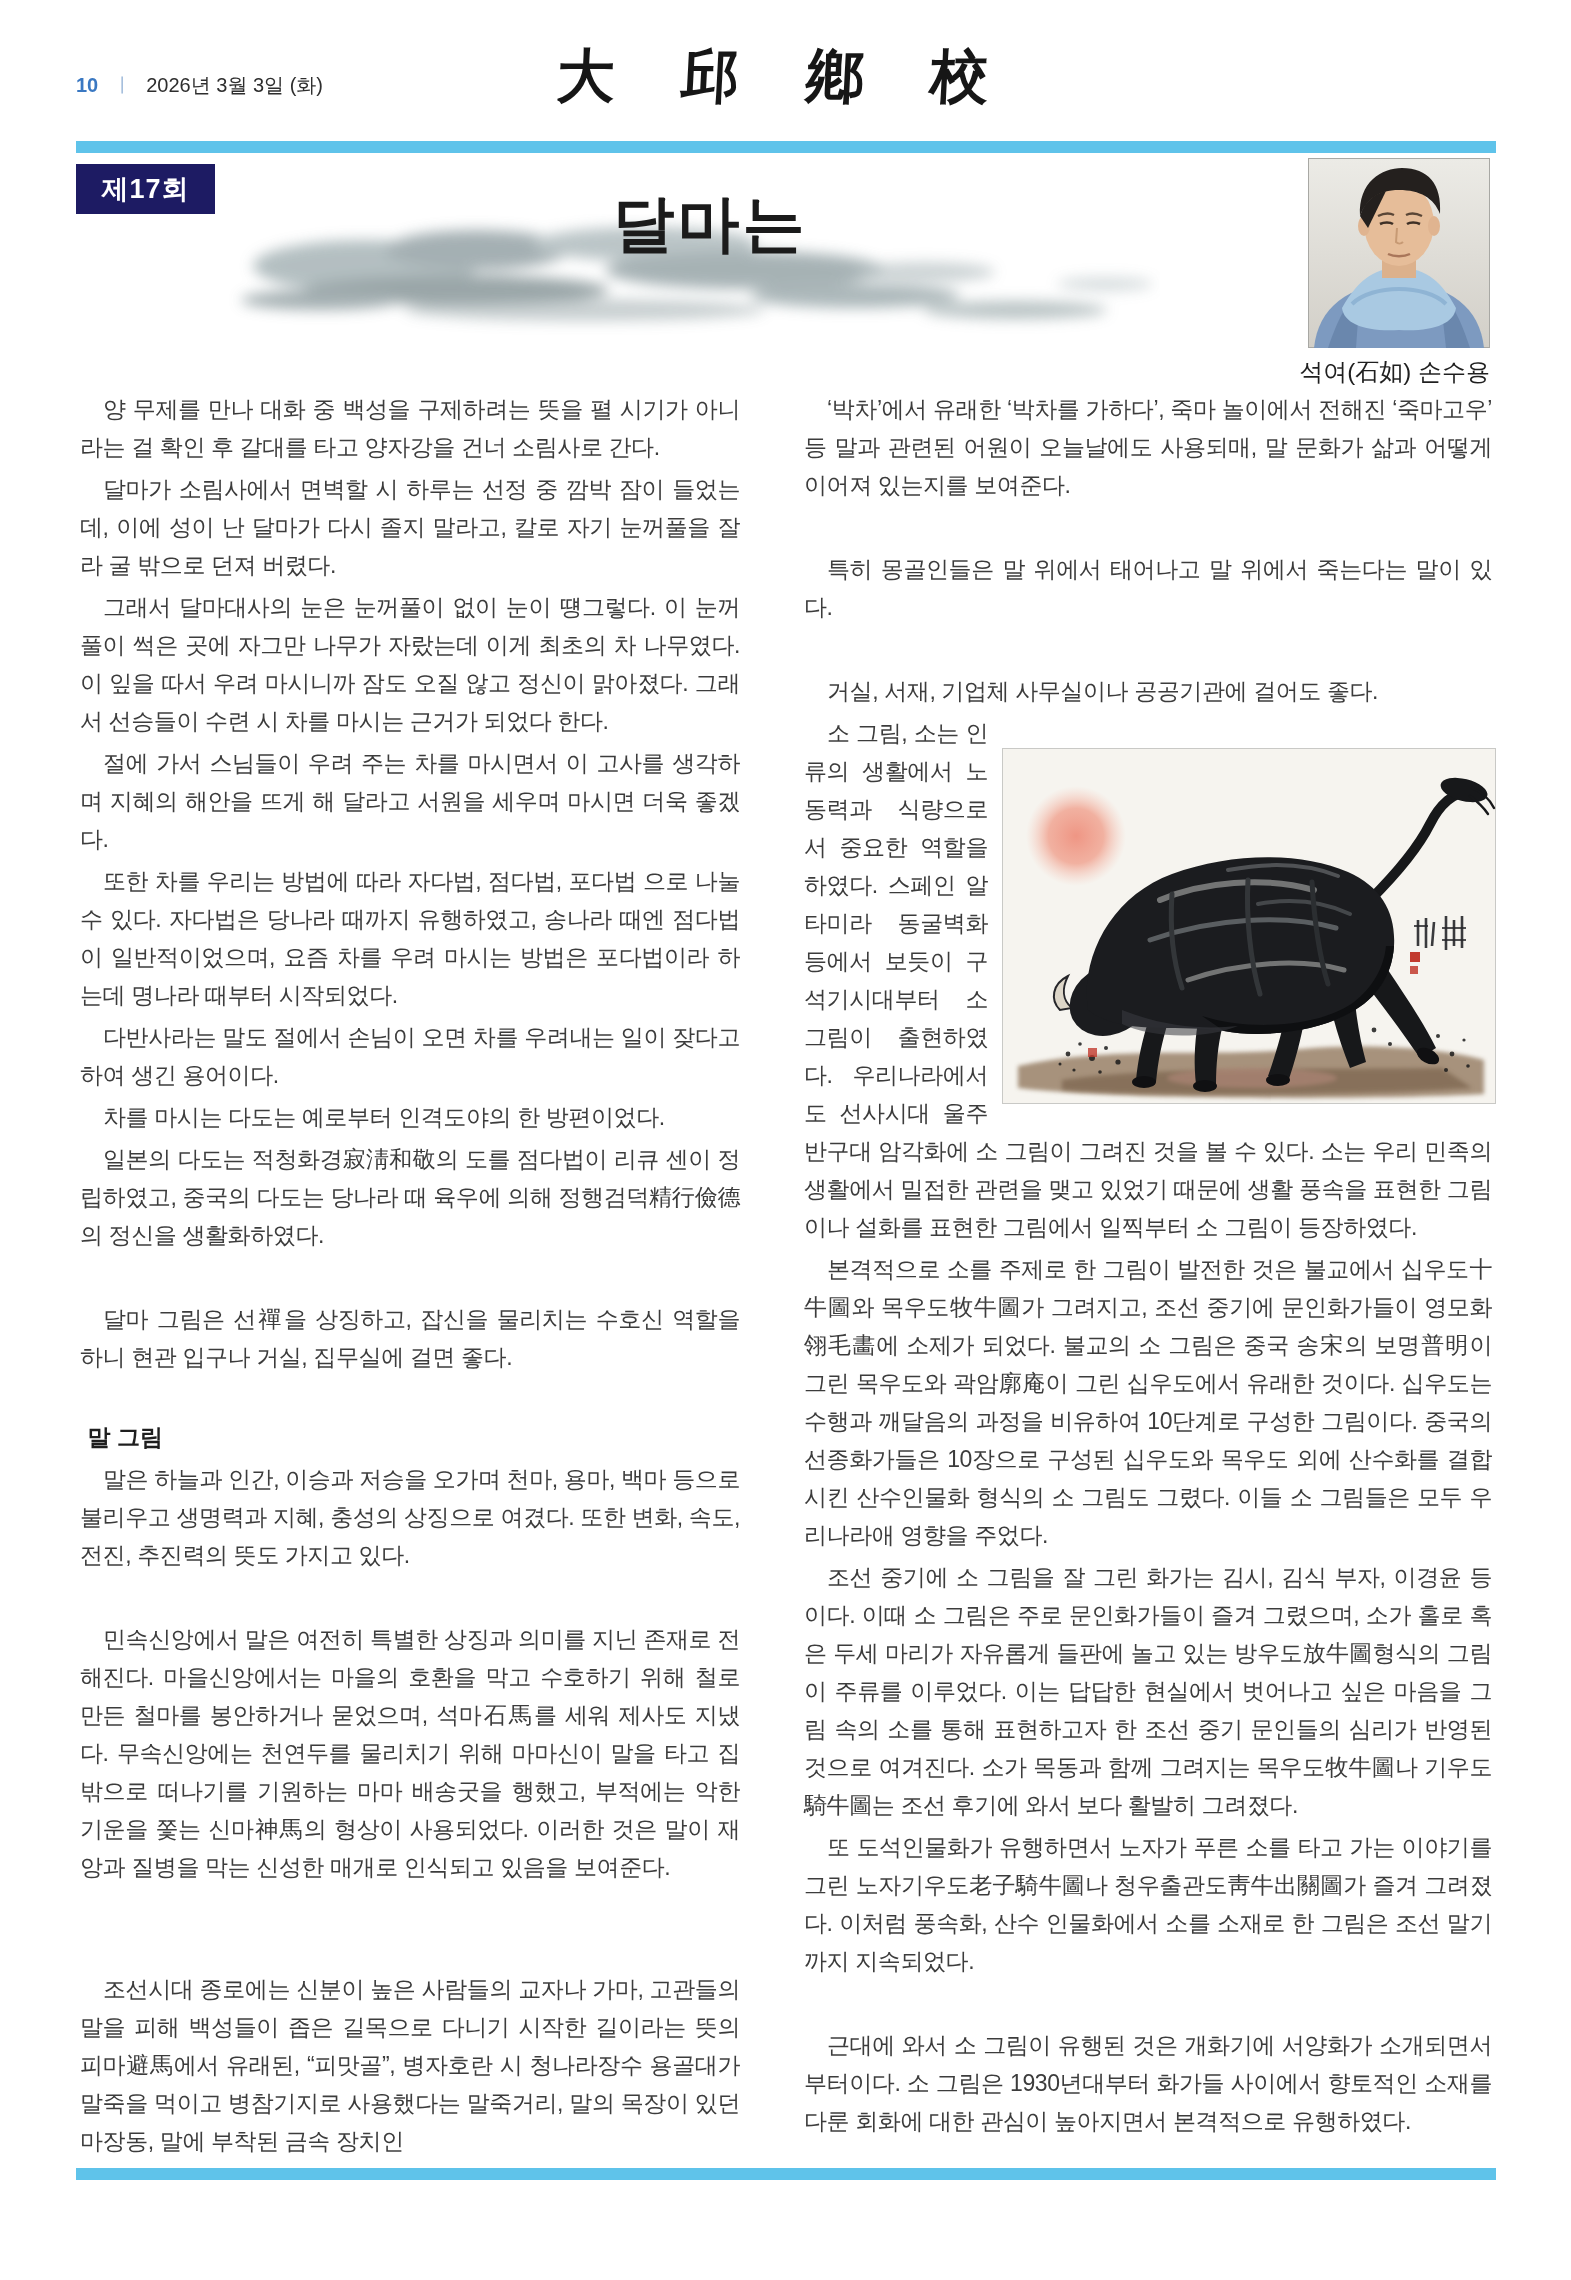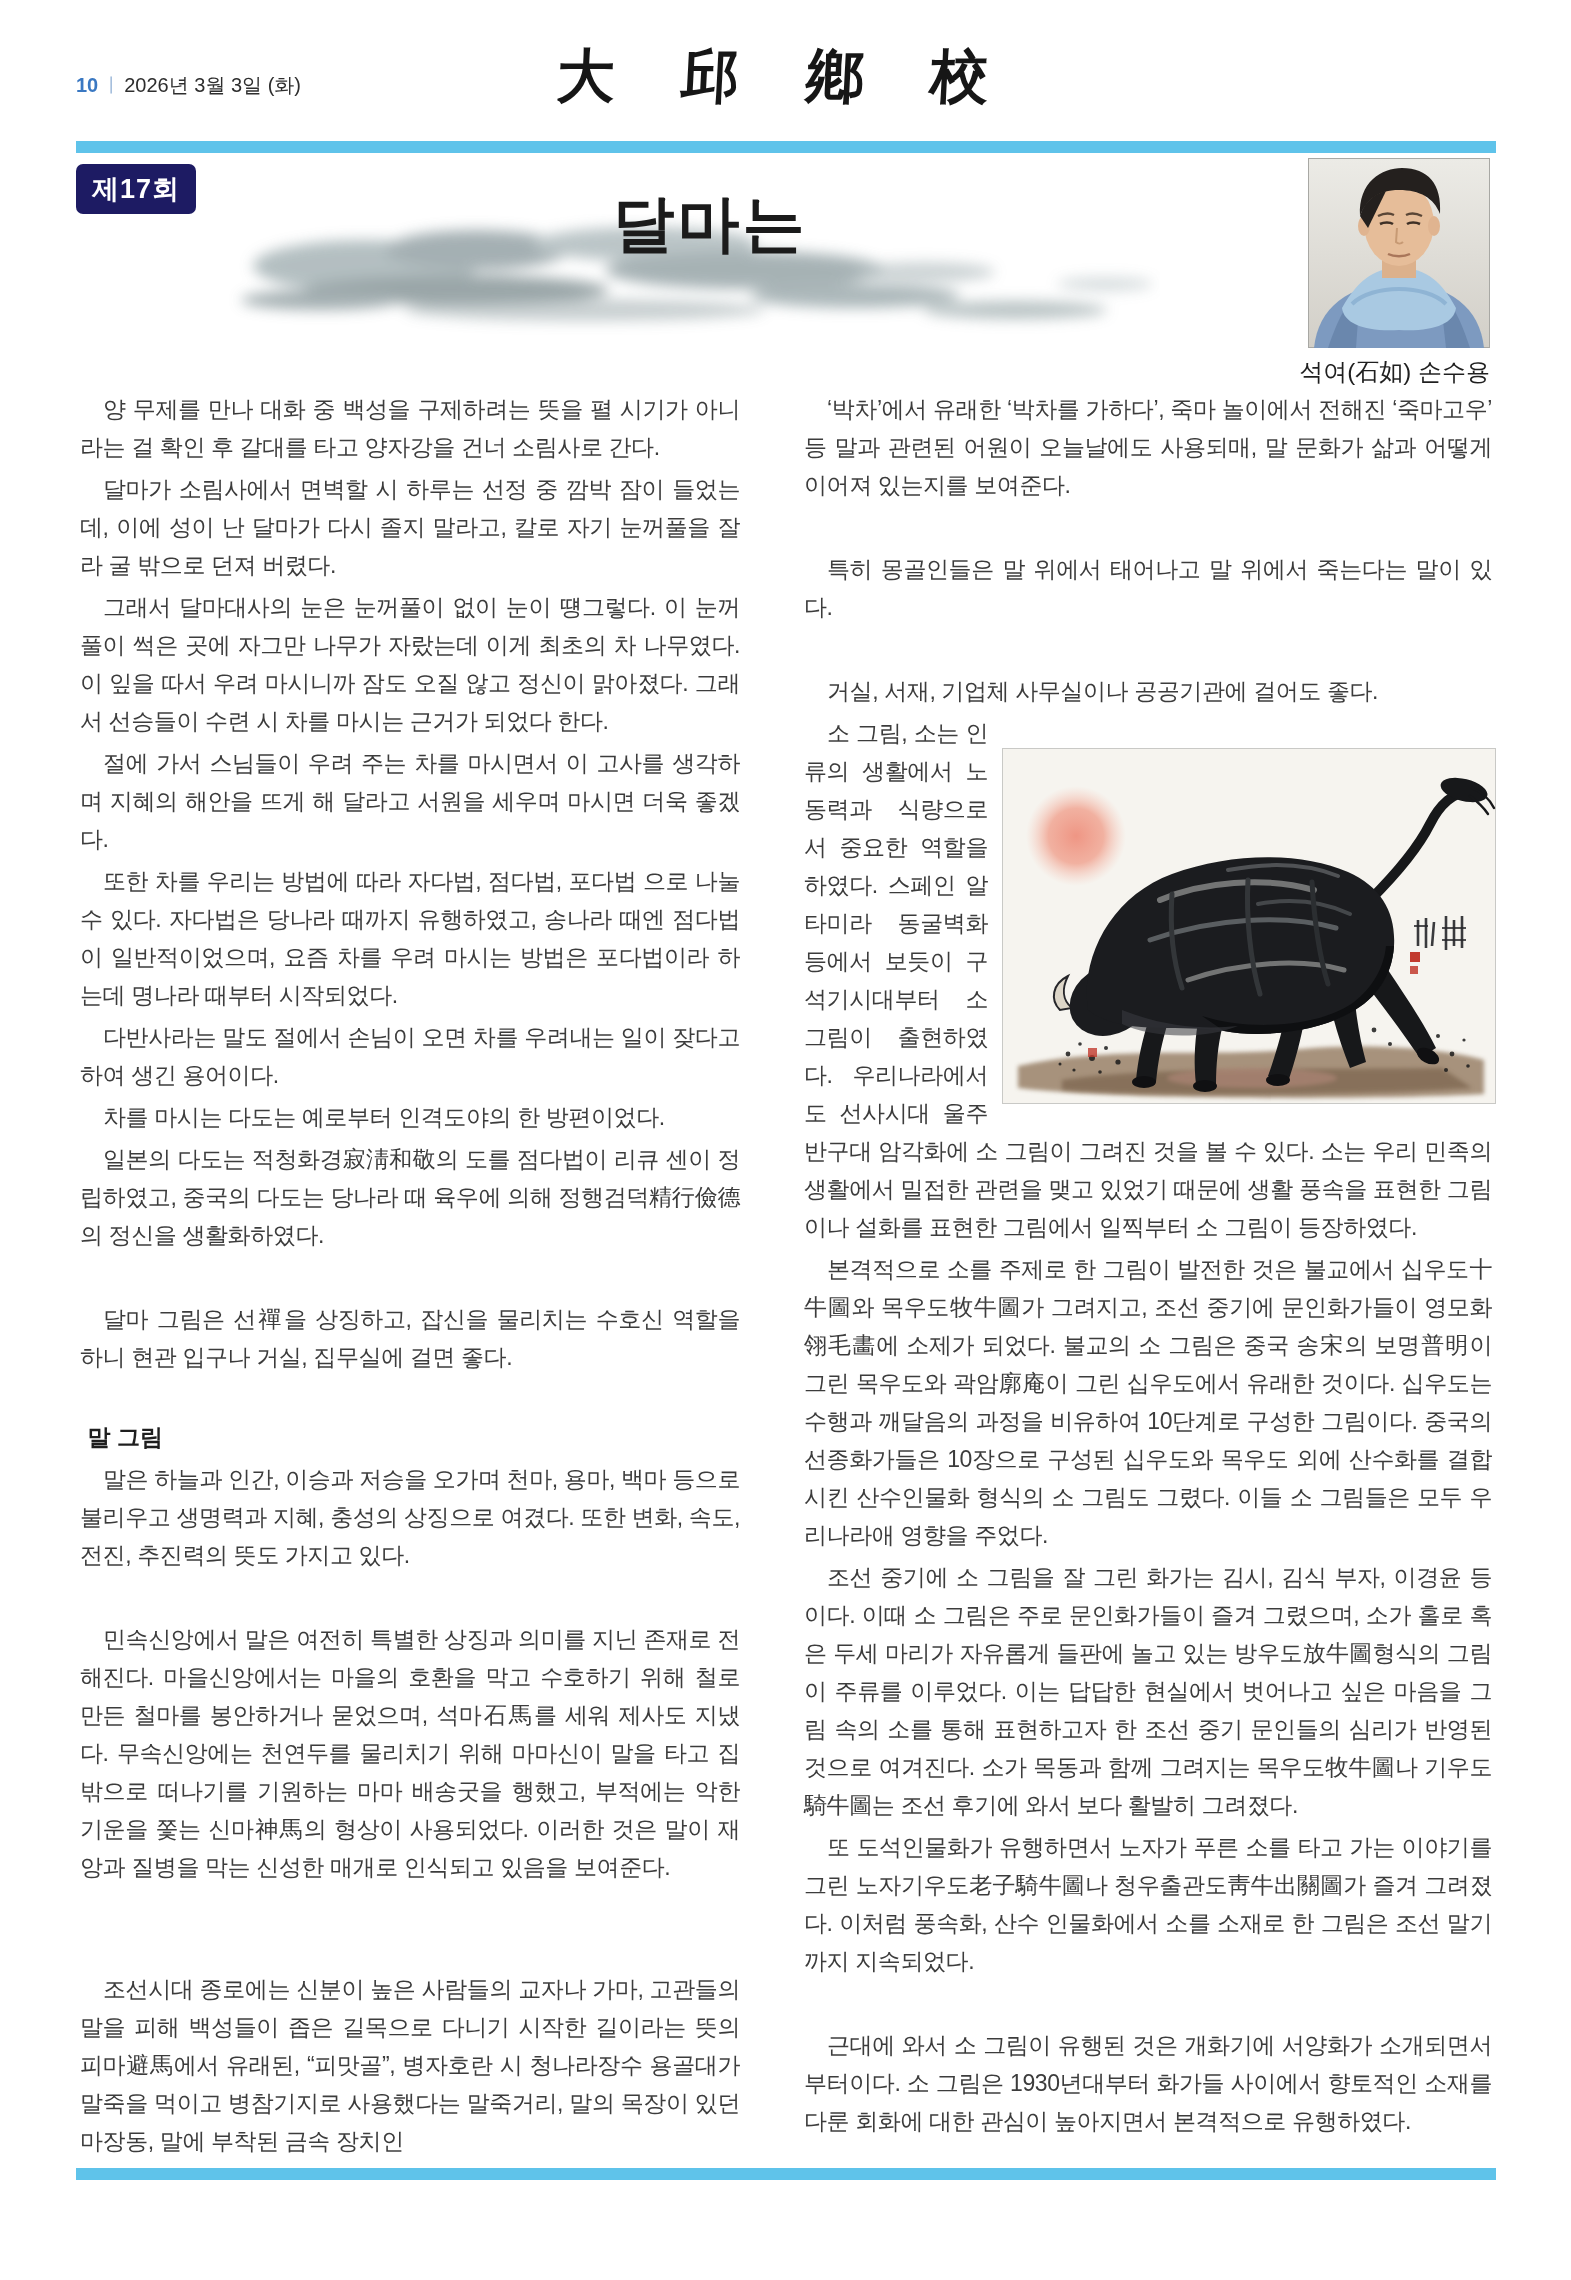--- a/index.html
+++ b/index.html
@@ -8,7 +8,7 @@
 
   
   .date-line{position:absolute;left:76px;top:72px;font-size:20px;color:#2e2e2e;
-             display:flex;align-items:baseline;gap:3px;}
+             display:flex;align-items:baseline;gap:14px;}
   .page-num{color:#3a78c2;font-weight:bold;}
   .date-sep{color:#9ab6d8;font-weight:normal;}
   .masthead{position:absolute;left:0;right:0;top:38px;text-align:center;

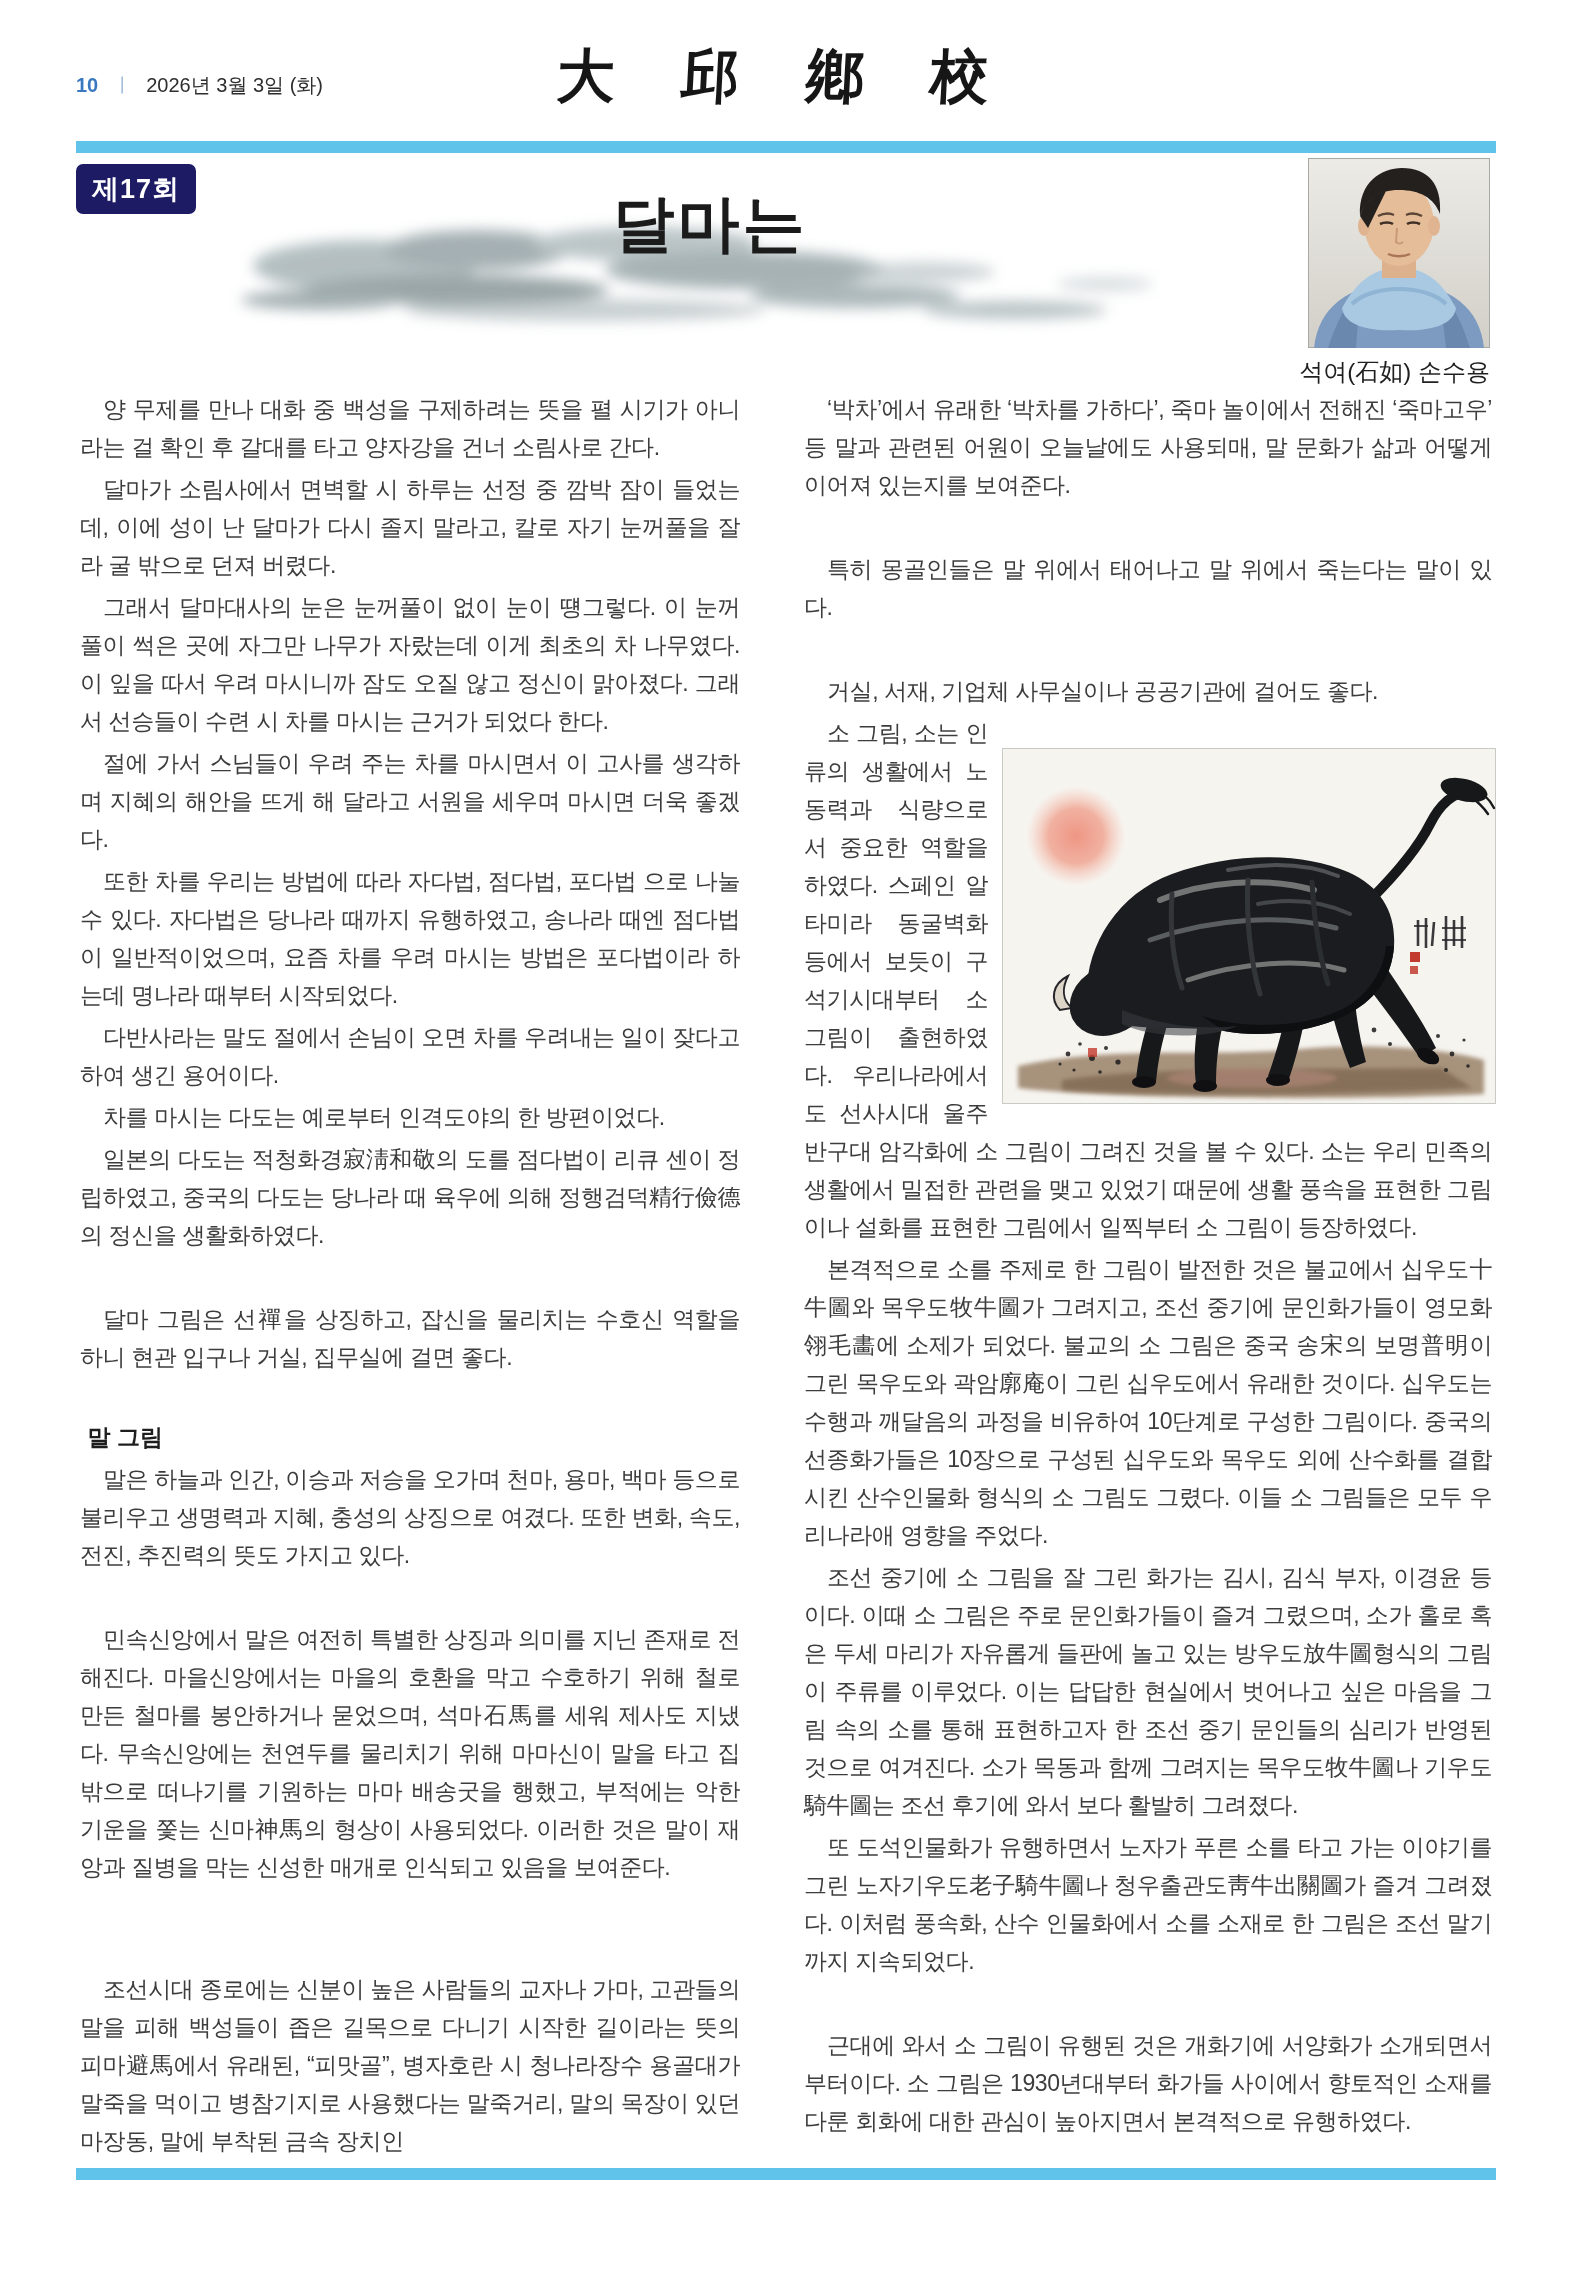--- a/index.html
+++ b/index.html
@@ -19,9 +19,9 @@
   .bottom-bar{top:2168px;}
 
   
-  .series-badge{position:absolute;left:76px;top:164px;width:120px;height:50px;background:#1d1b63;
+  .series-badge{position:absolute;left:76px;top:164px;width:139px;height:50px;background:#1d1b63;
                 color:#ffffff;font-size:27px;font-weight:bold;display:flex;align-items:center;
-                justify-content:center;letter-spacing:1px;border-radius:7px;}
+                justify-content:center;letter-spacing:1px;}
   .article-title{position:absolute;left:420px;top:182px;width:580px;text-align:center;
                  font-size:62px;font-weight:800;color:#1b1b1b;letter-spacing:3px;z-index:2;}
   .clouds{position:absolute;left:225px;top:214px;width:935px;height:125px;z-index:1;}

